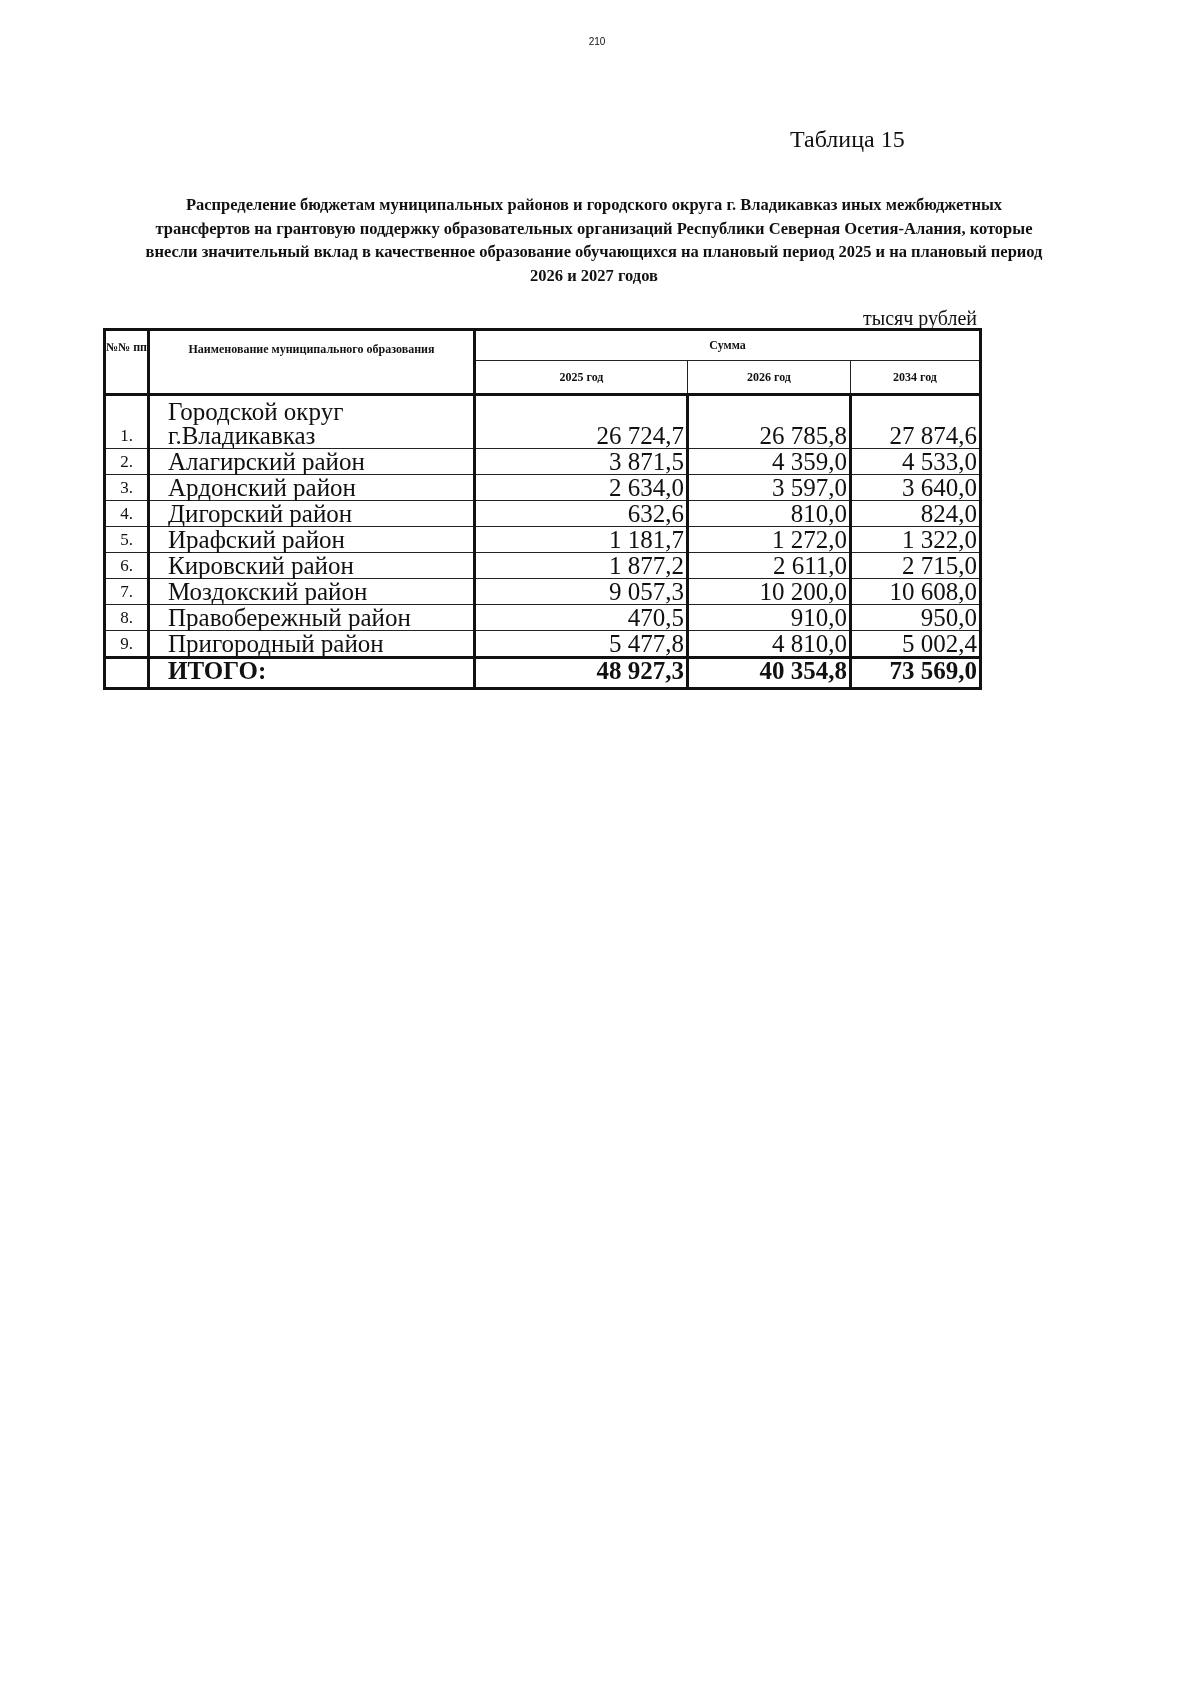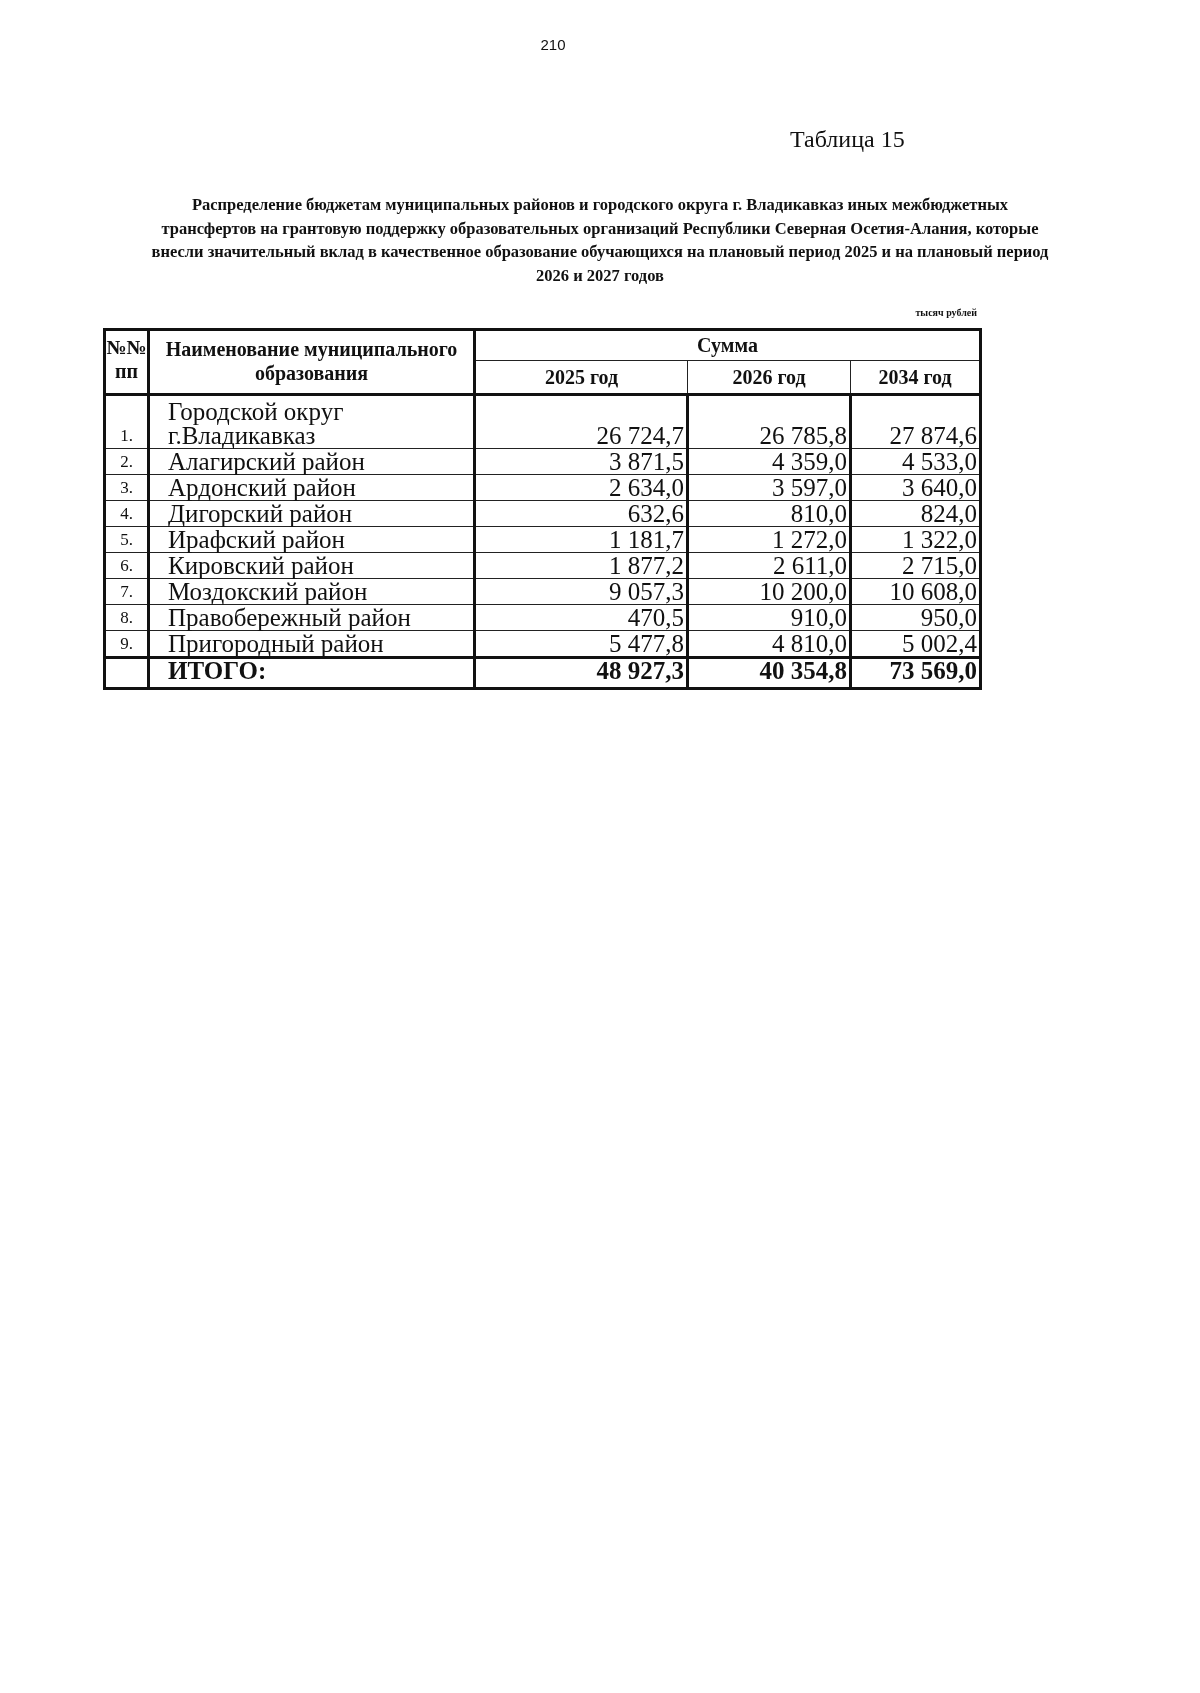--- a/index.html
+++ b/index.html
@@ -21,7 +21,8 @@
       width: 1106px;
       text-align: center;
       font-family: "Liberation Sans", sans-serif;
-      font-size: 15px;
+      font-size: 10px;
+      padding-left: 44px;
     }
     .table-label {
       position: absolute;

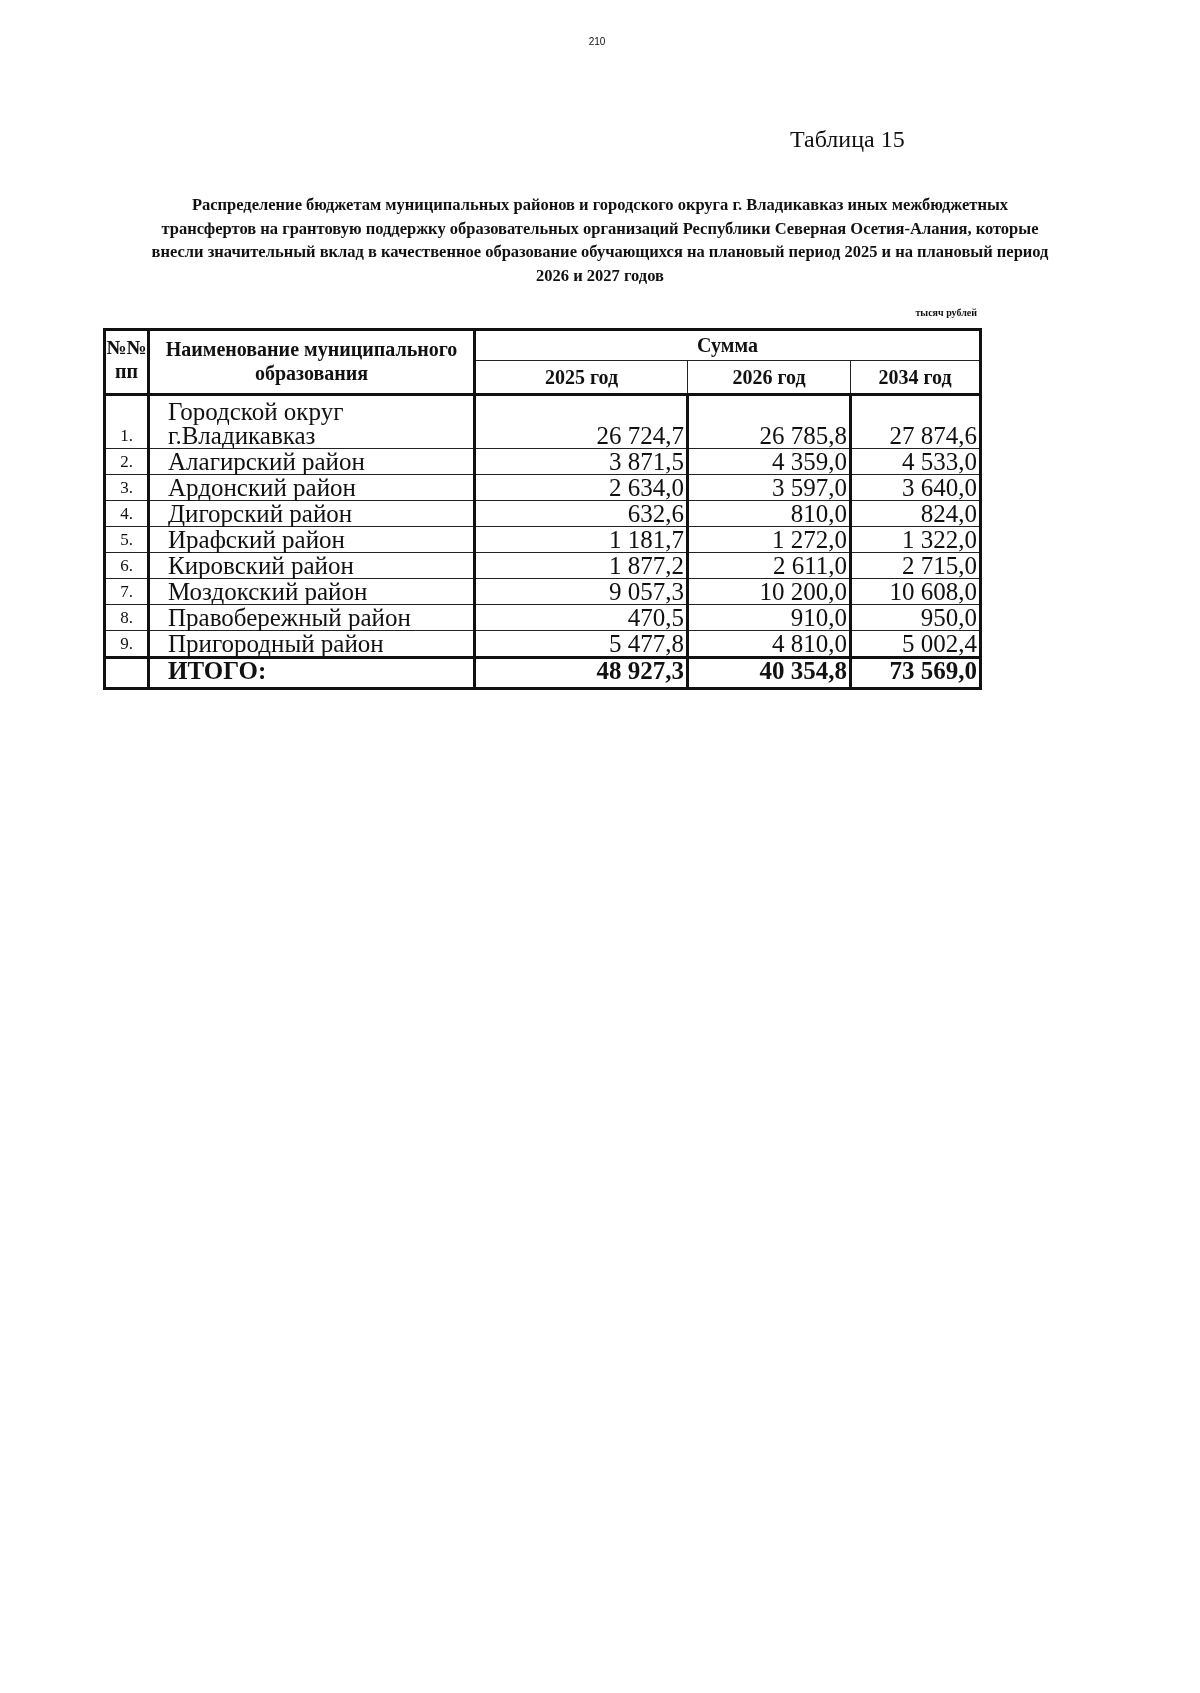--- a/index.html
+++ b/index.html
@@ -33,7 +33,7 @@
     .doc-title {
       position: absolute;
       top: 193px;
-      left: 150px;
+      left: 144px;
       width: 900px;
       text-align: center;
       font-weight: bold;

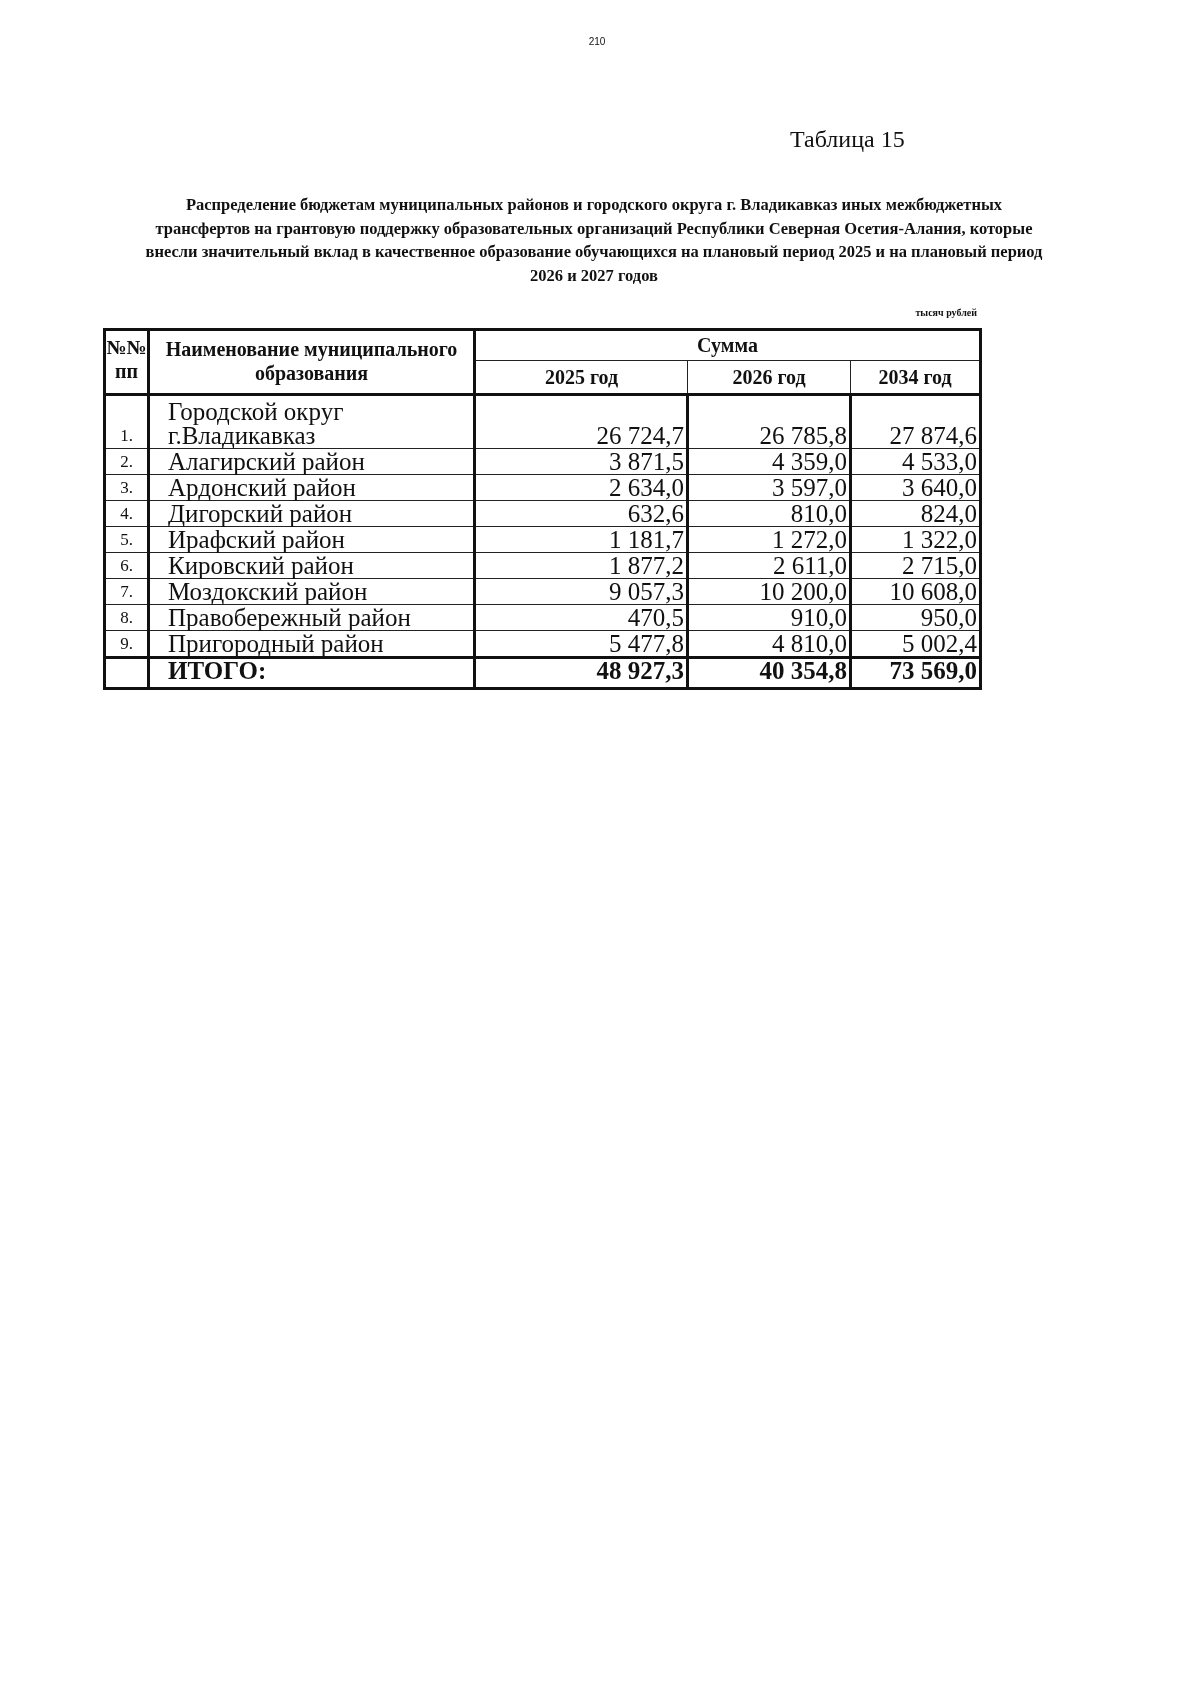--- a/index.html
+++ b/index.html
@@ -46,8 +46,7 @@
       left: 860px;
       width: 117px;
       text-align: right;
-      font-size: 10px;
-      font-weight: bold;
+      font-size: 20px;
     }
     table.grid {
       position: absolute;

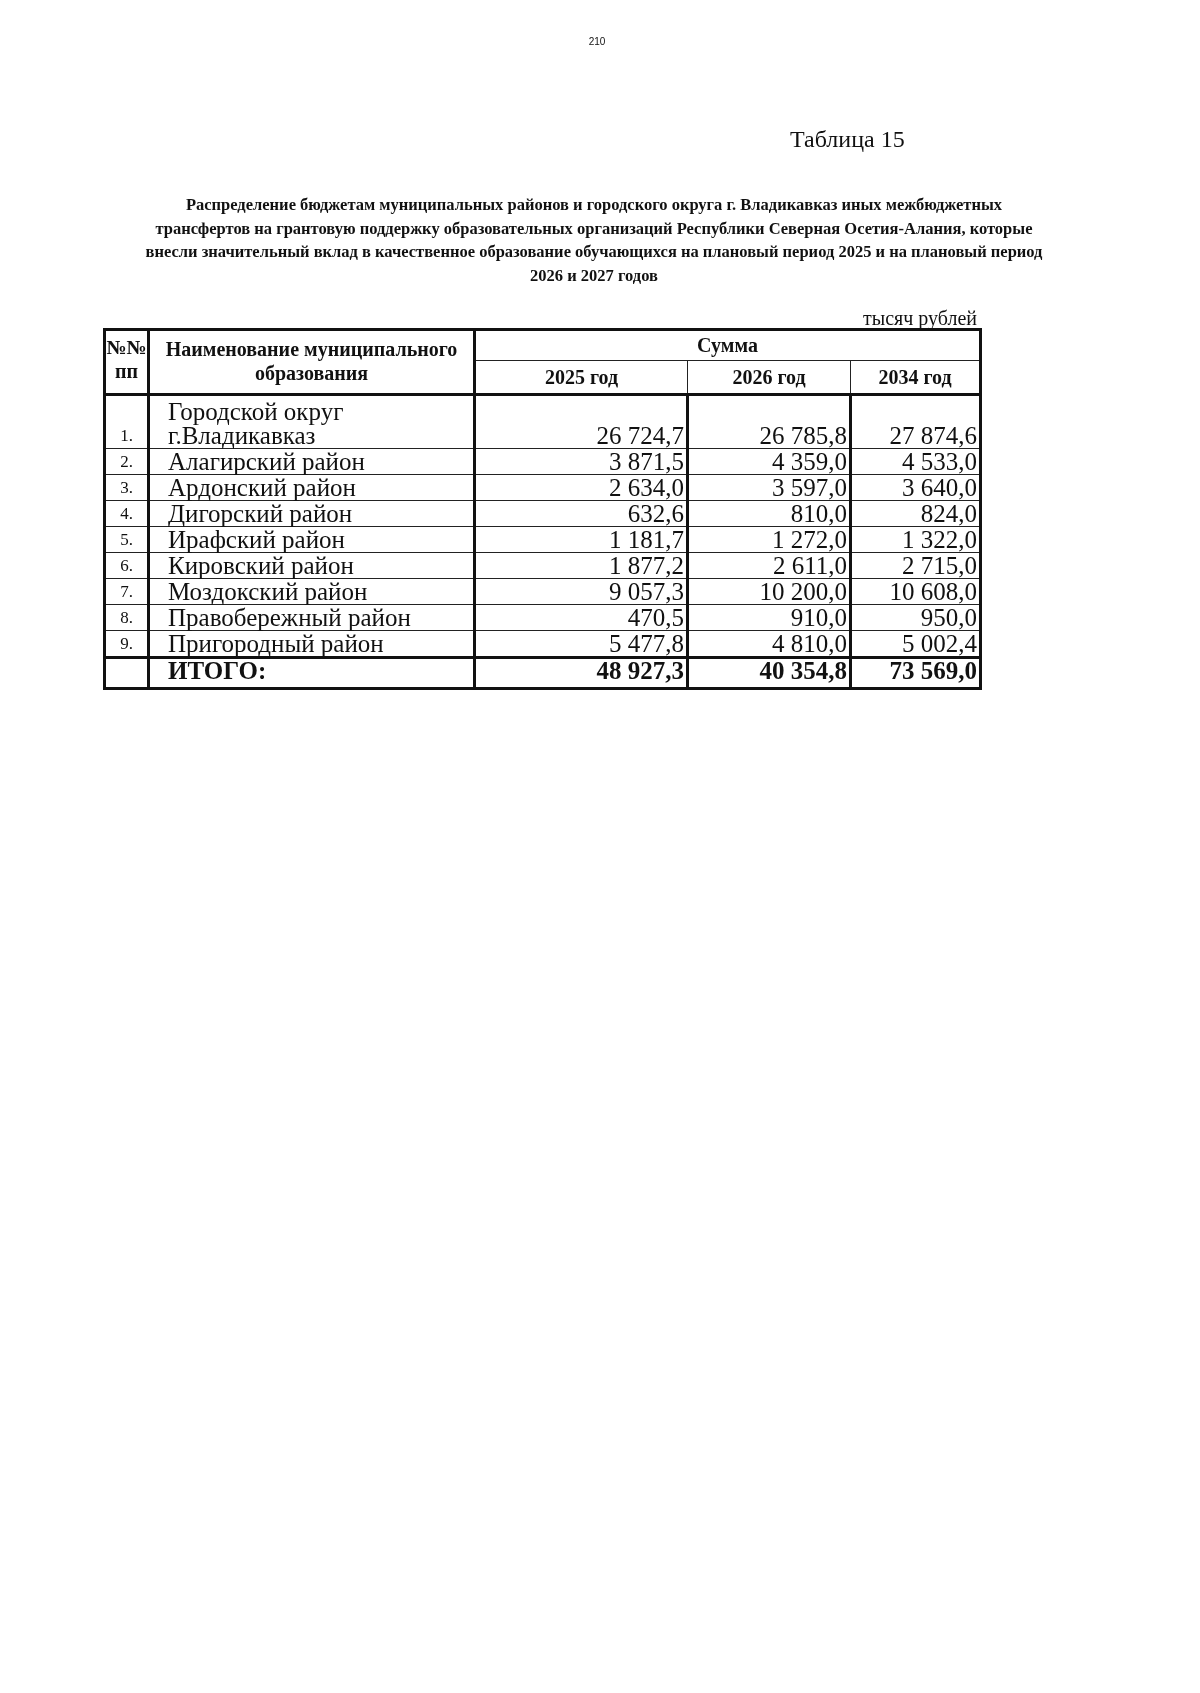--- a/index.html
+++ b/index.html
@@ -63,7 +63,7 @@
     }
     th {
       font-weight: bold;
-      font-size: 20px;
+      font-size: 12px;
       text-align: center;
     }
     .col-num { width: 44px; }

